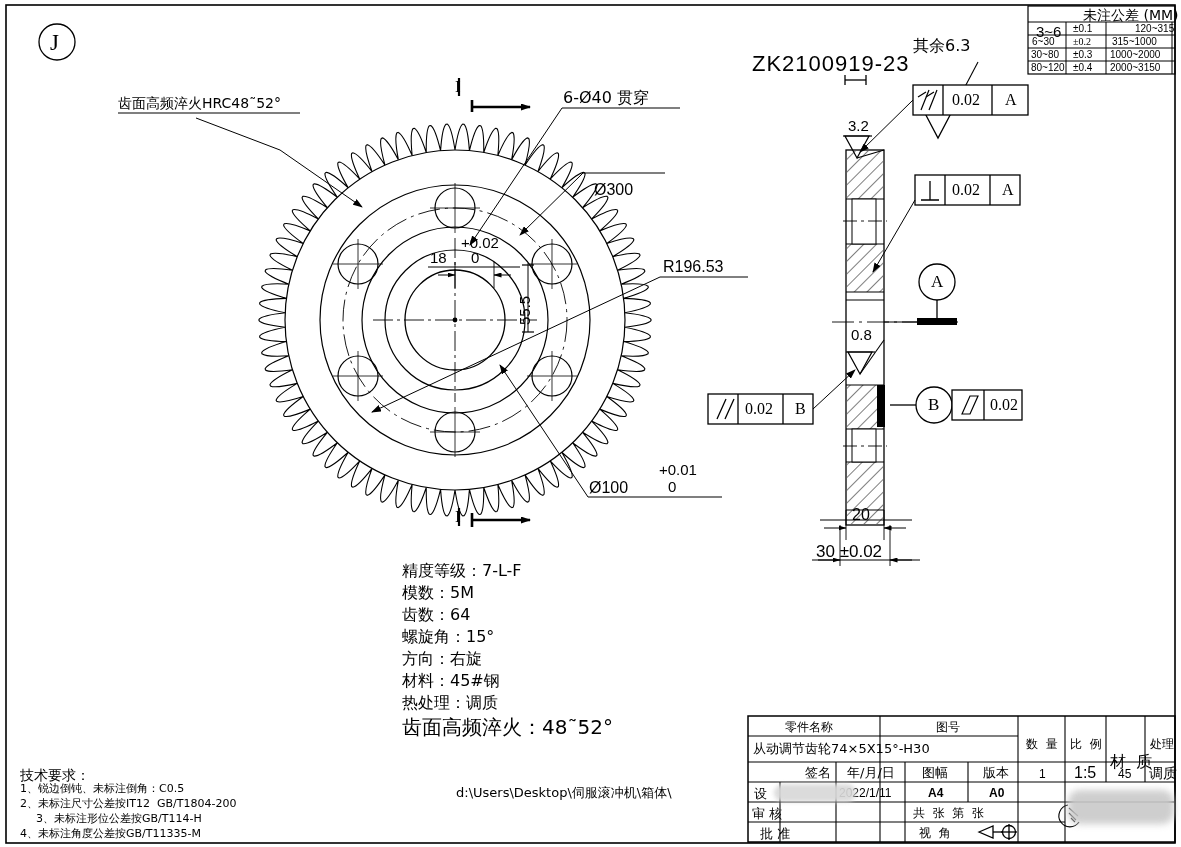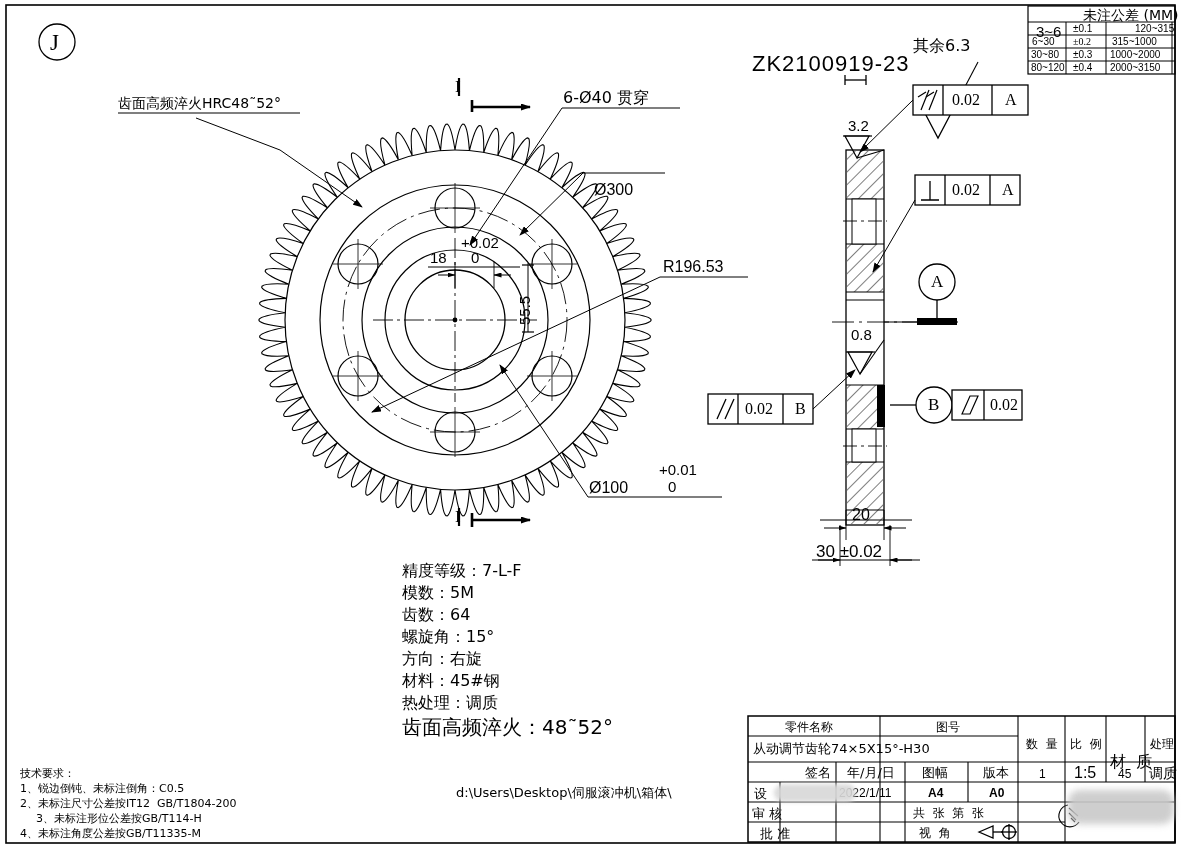--- a/index.html
+++ b/index.html
@@ -366,7 +366,7 @@
     </div>
 
     <div style="position:absolute;left:20px;top:768px;">
-      <div class="txt cn" style="left:0;top:0;font-size:11px;">技术要求：</div>
+      <div class="txt cn" style="left:0;top:0;font-size:14px;">技术要求：</div>
       <div class="txt cn" style="left:0;top:15px;font-size:11px;">1、锐边倒钝、未标注倒角：C0.5</div>
       <div class="txt cn" style="left:0;top:30px;font-size:11px;">2、未标注尺寸公差按IT12  GB/T1804-200</div>
       <div class="txt cn" style="left:16px;top:45px;font-size:11px;">3、未标注形位公差按GB/T114-H</div>

